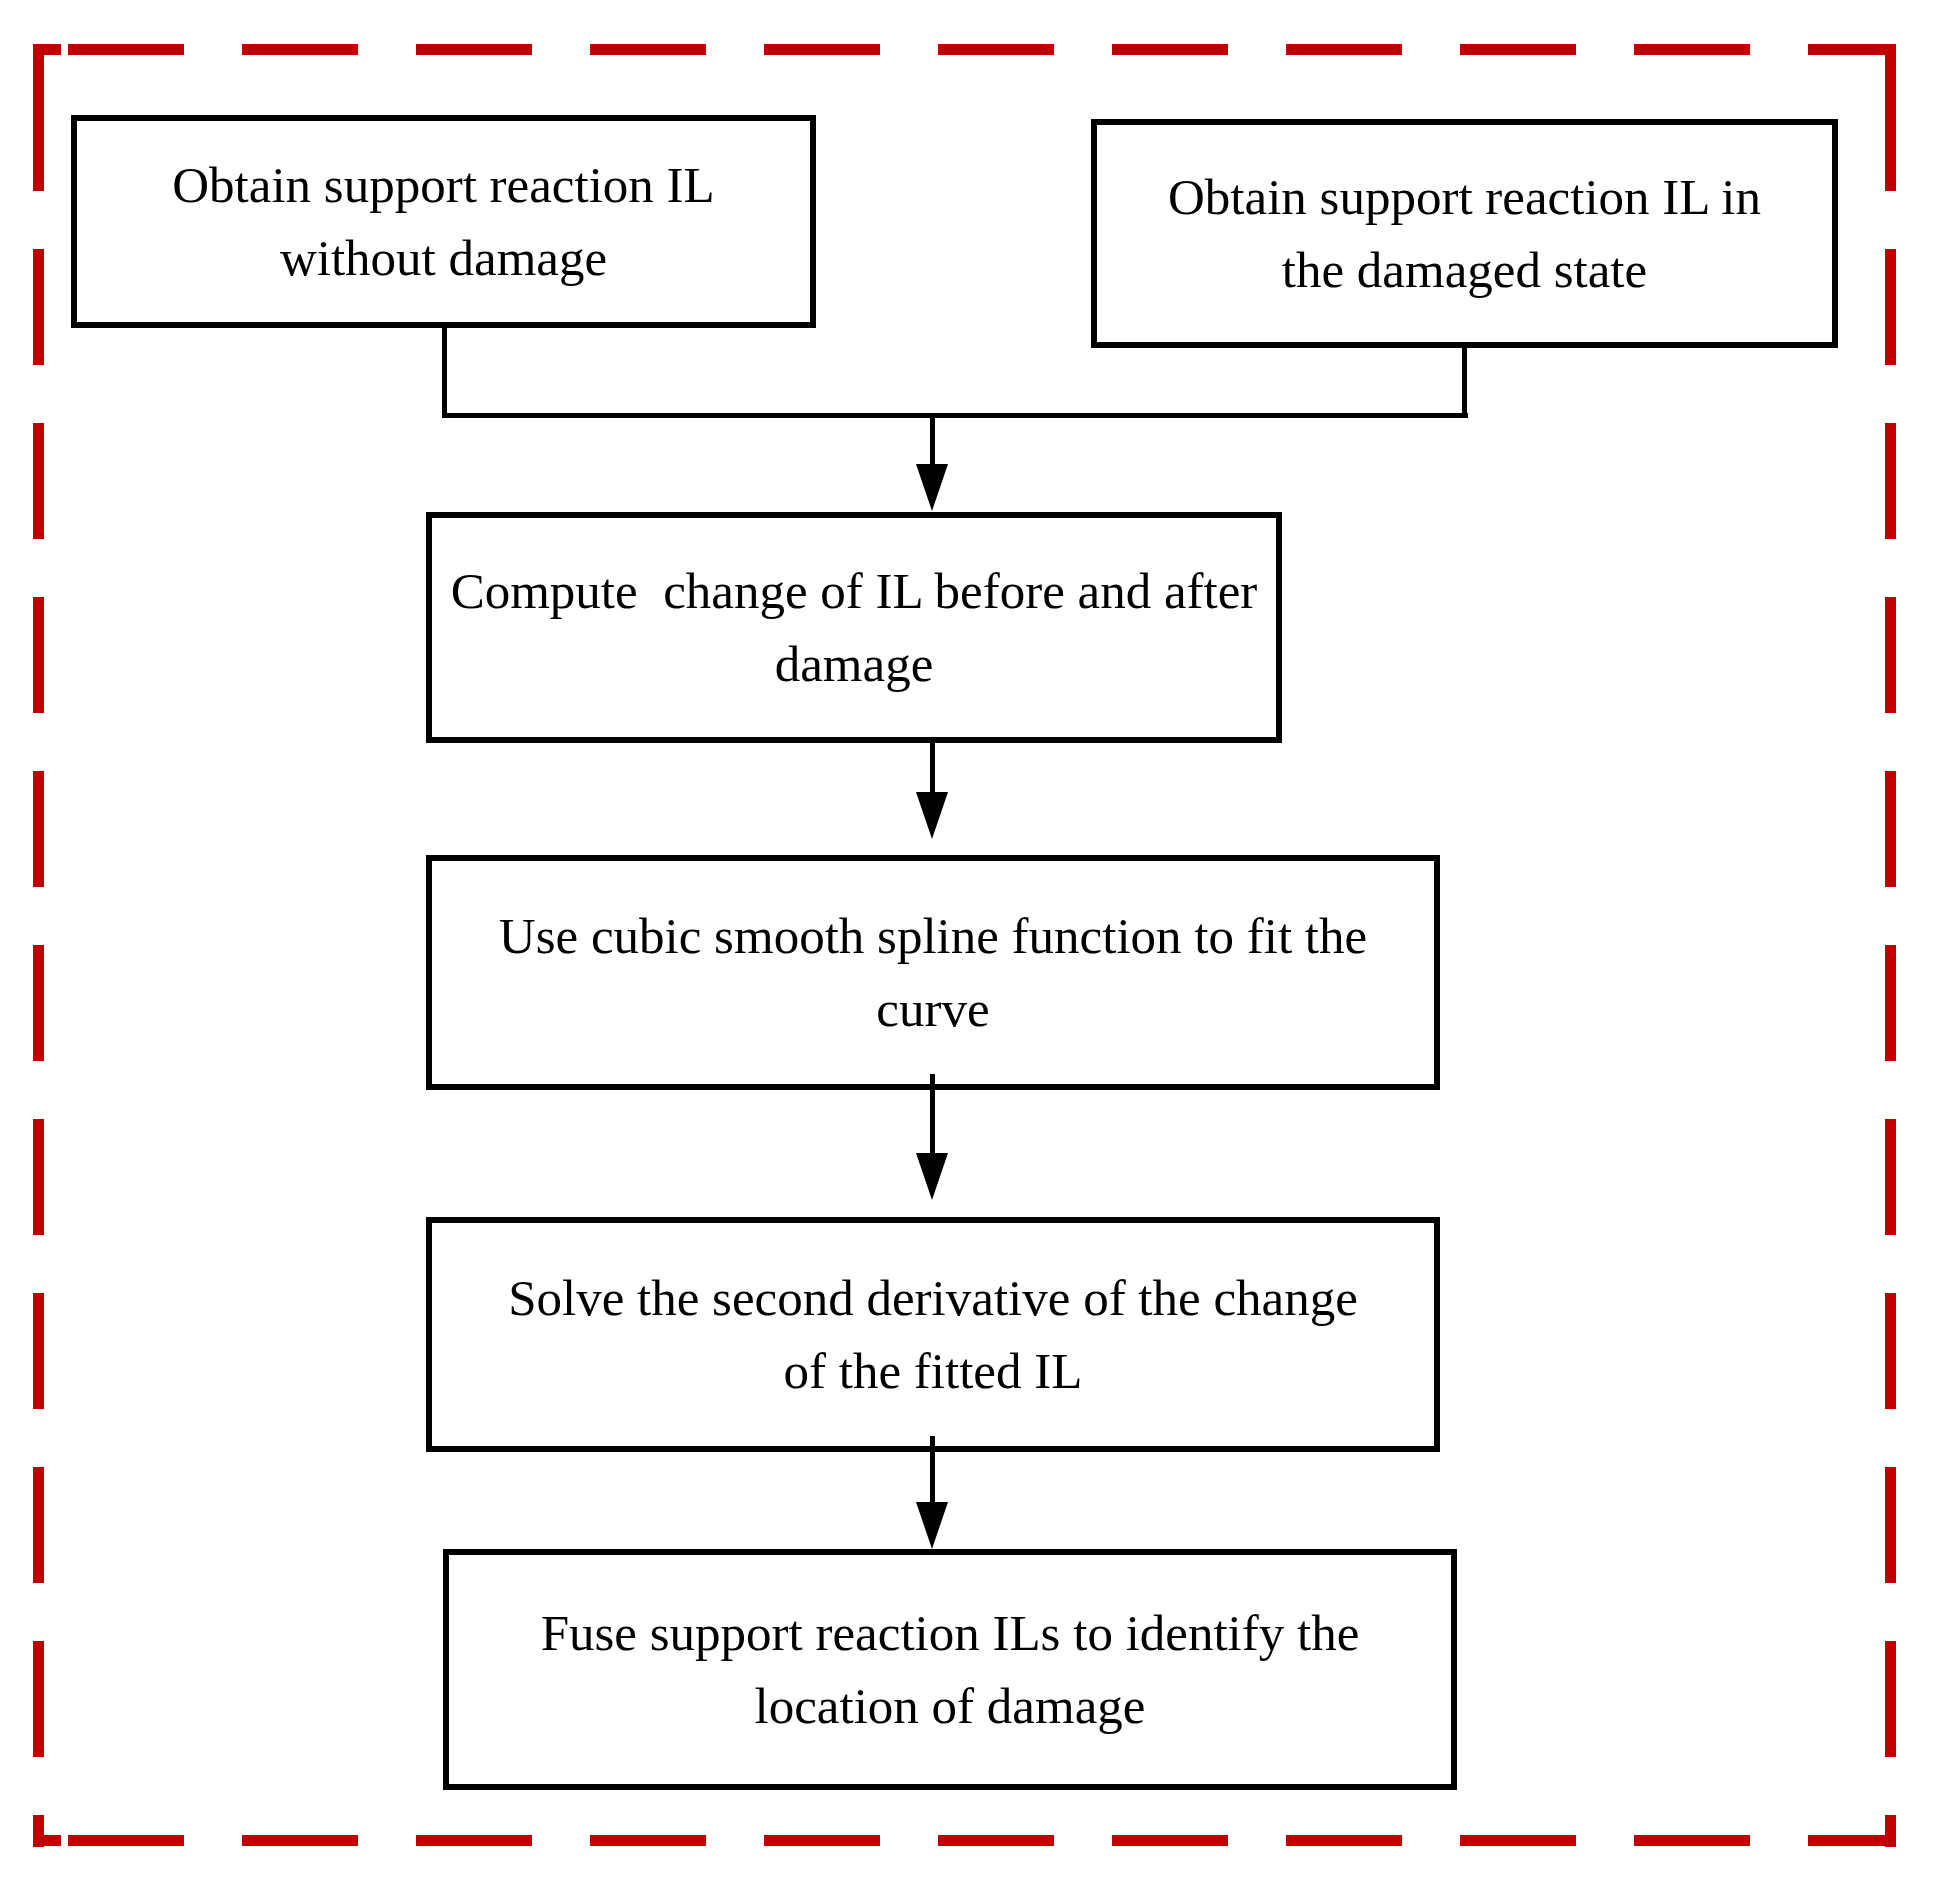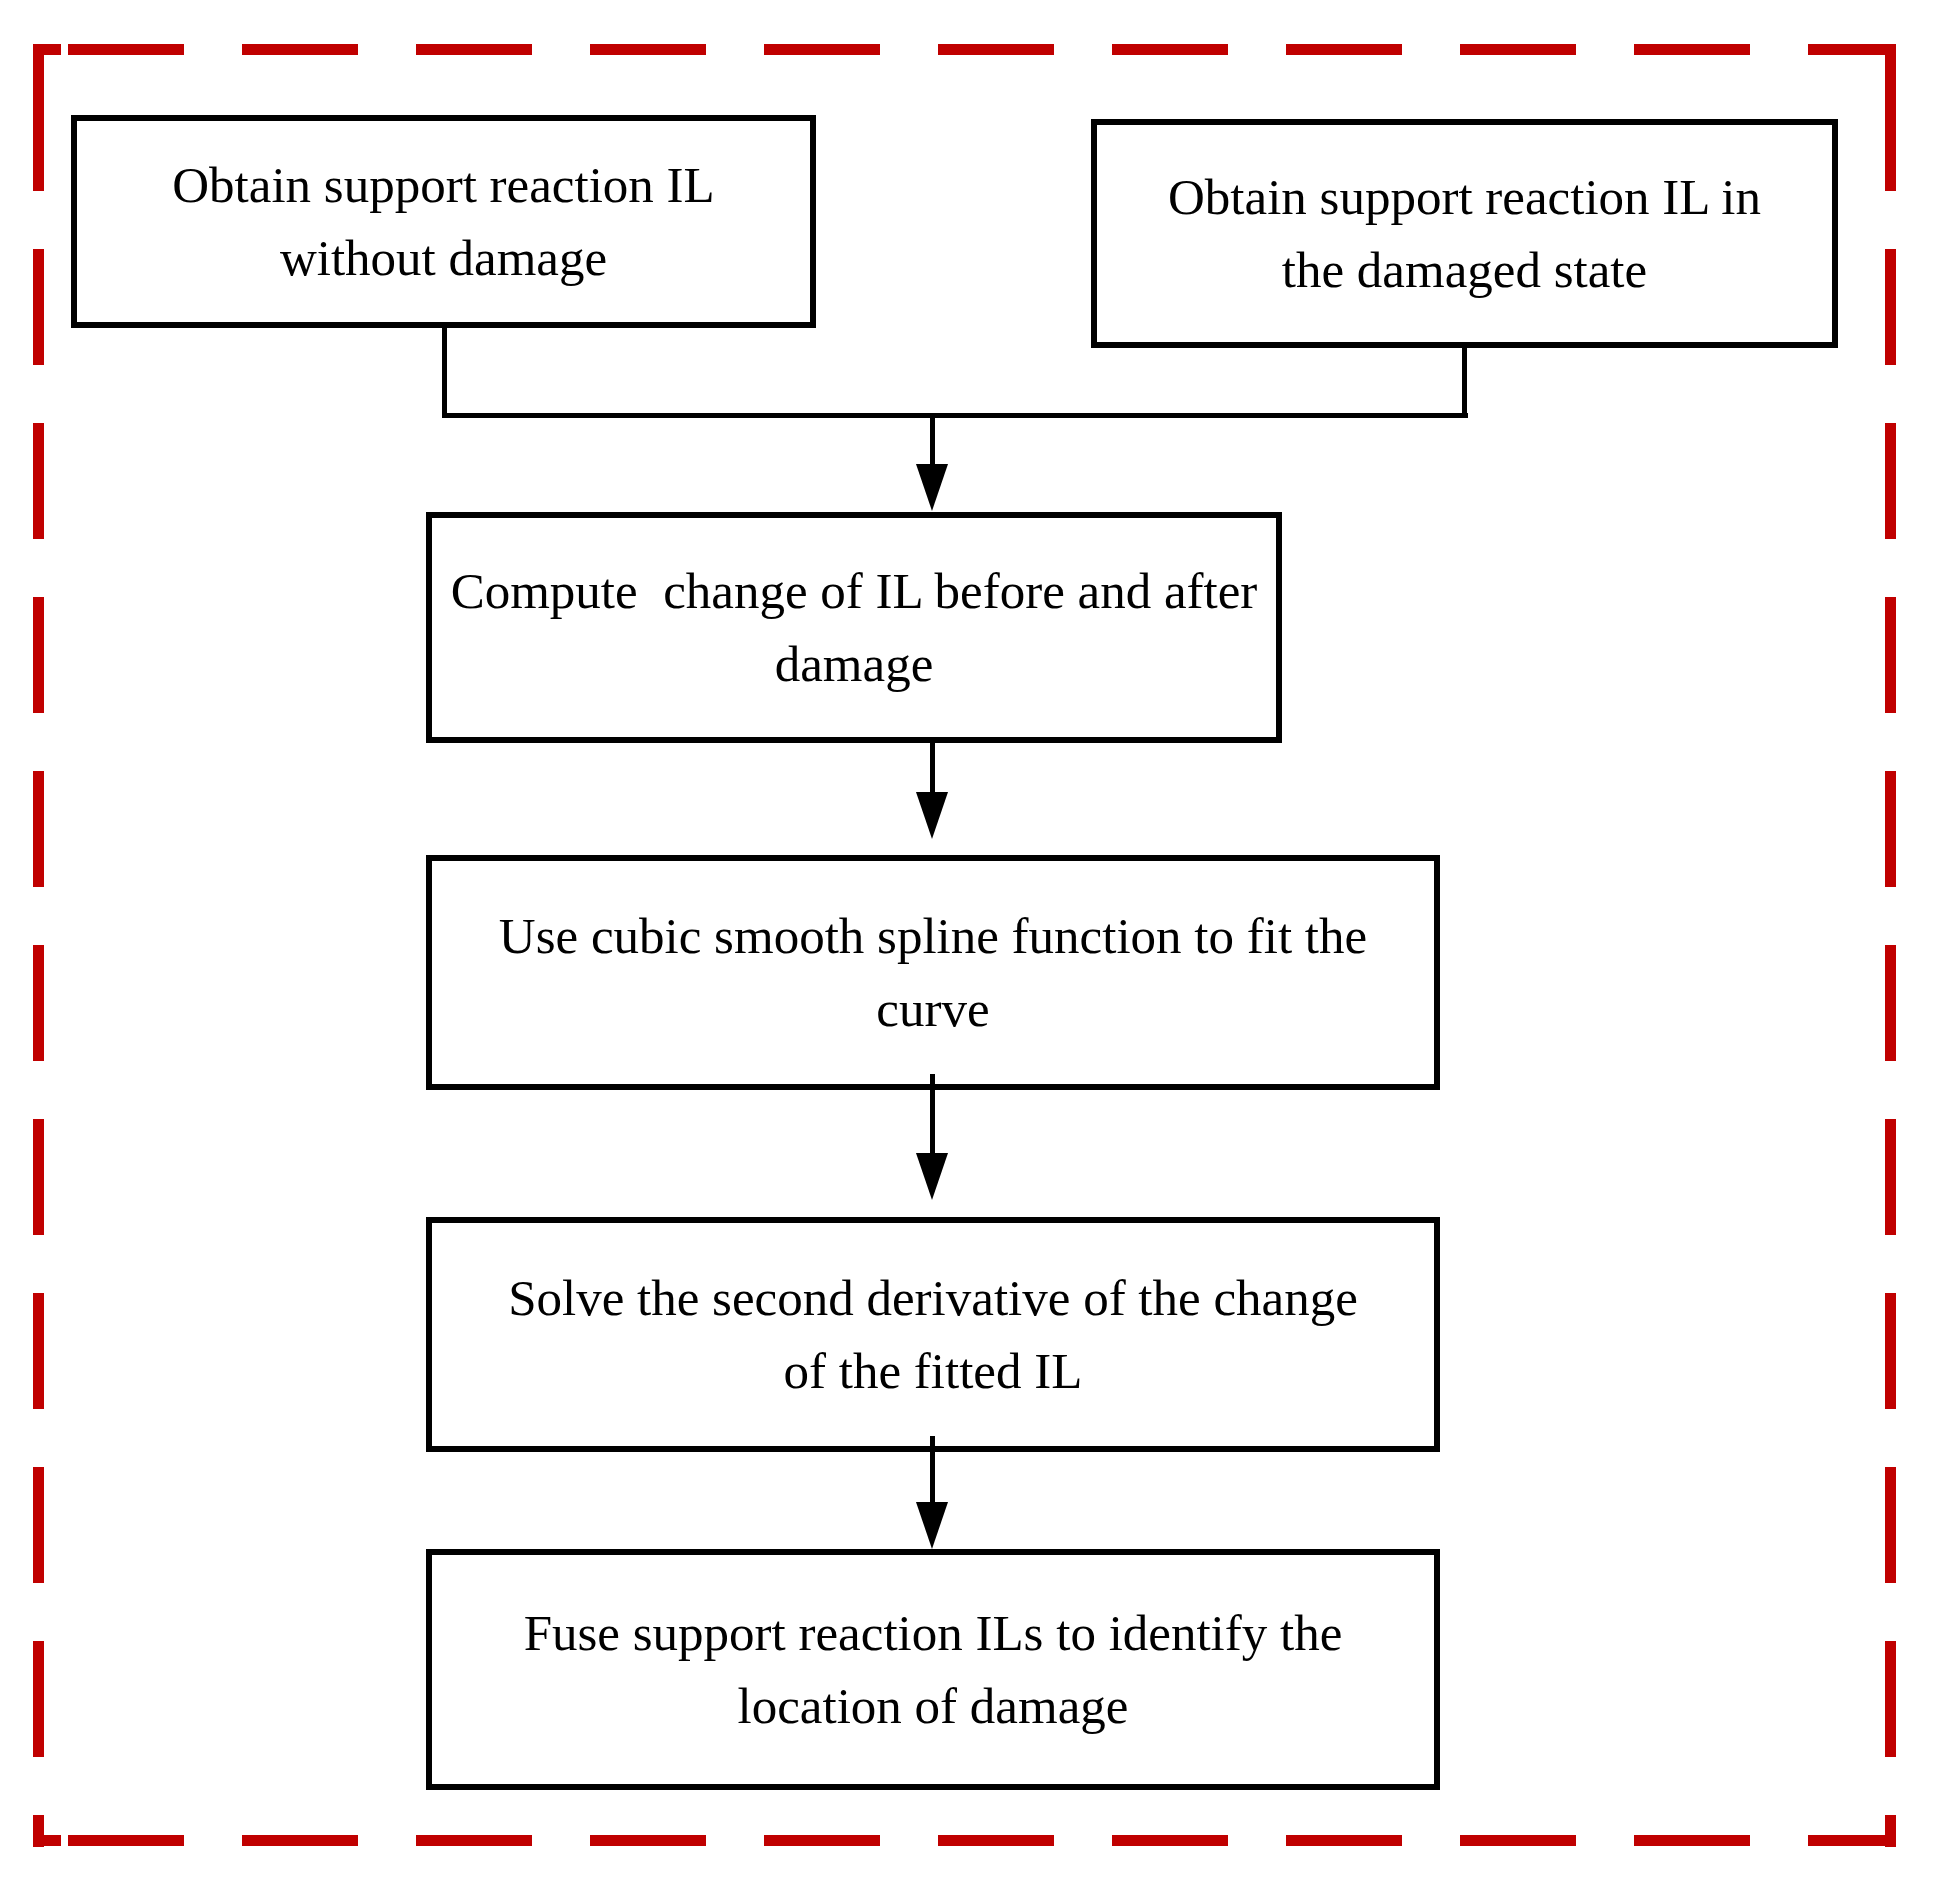--- a/index.html
+++ b/index.html
@@ -108,7 +108,7 @@
   <div class="line" style="left:930px; top:1436px; width:5.3px; height:68px;"></div>
   <div class="arrowhead" style="left:916px; top:1502px;"></div>
 
-  <div class="node" style="left:426px; top:1549px; width:1014px; height:241px;">
+  <div class="node" style="left:443px; top:1549px; width:1014px; height:241px;">
     <span class="label">Fuse support reaction ILs to identify the
 location of damage</span>
   </div>

